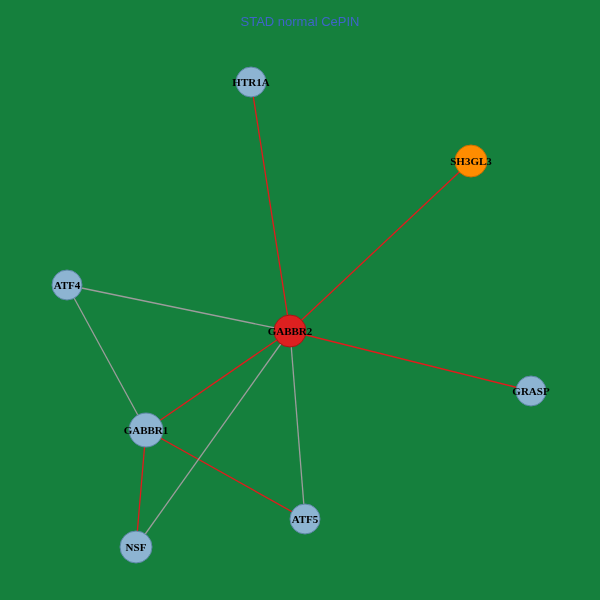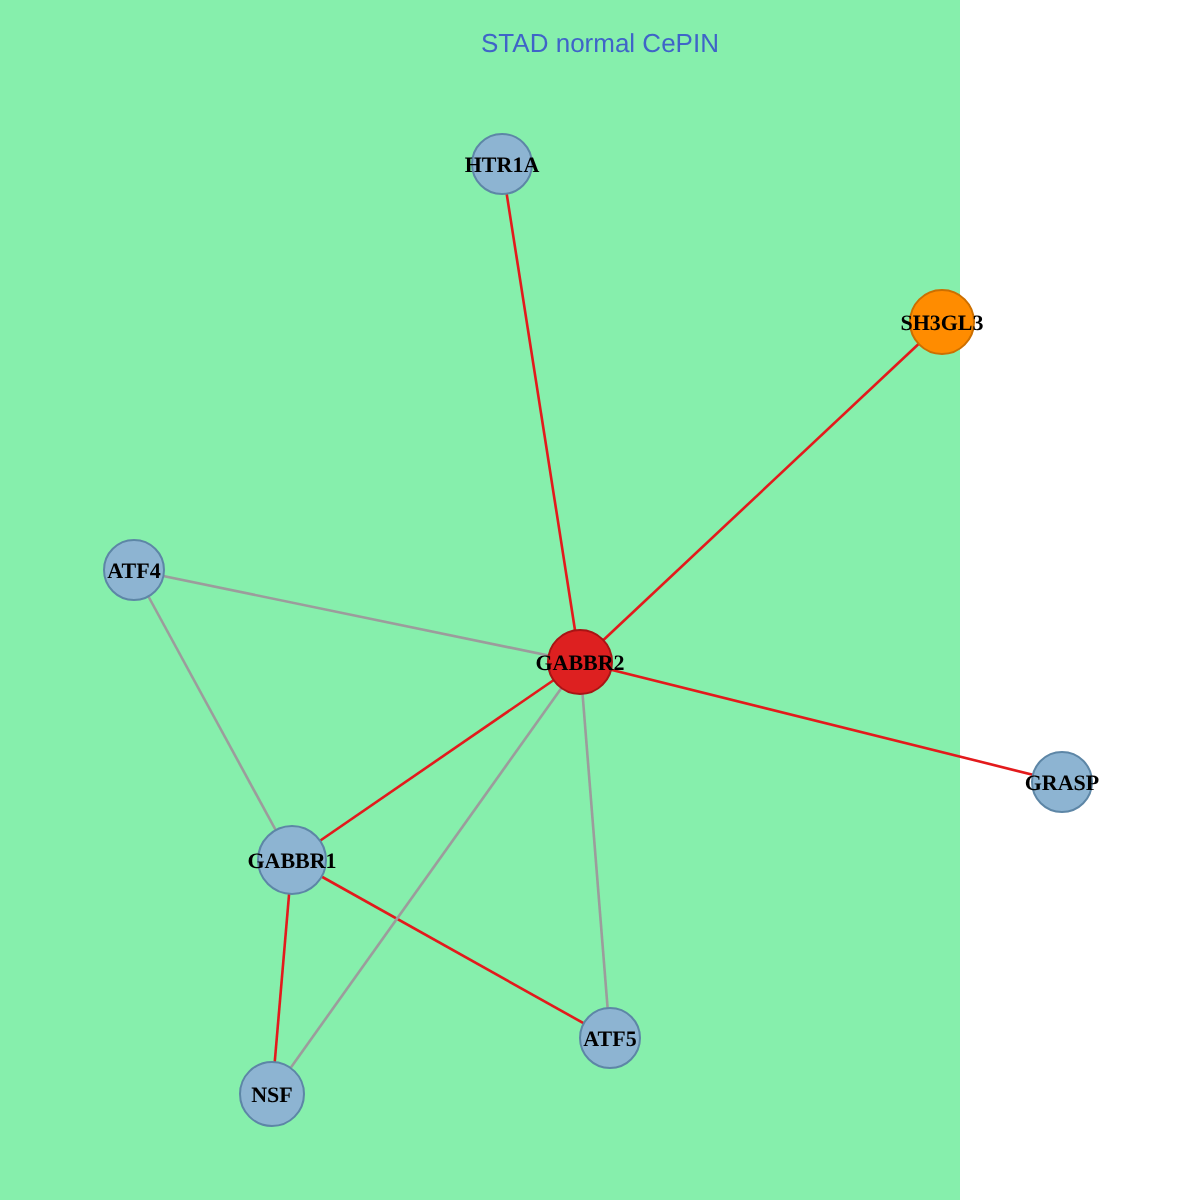--- a/index.html
+++ b/index.html
@@ -13,9 +13,9 @@
   }
   .plot-wrap {
     position: relative;
-    width: 480px;
+    width: 600px;
     height: 600px;
-    background: #86efac;
+    background: #15803d;
   }
   svg { display: block; }
   .plot-title {

